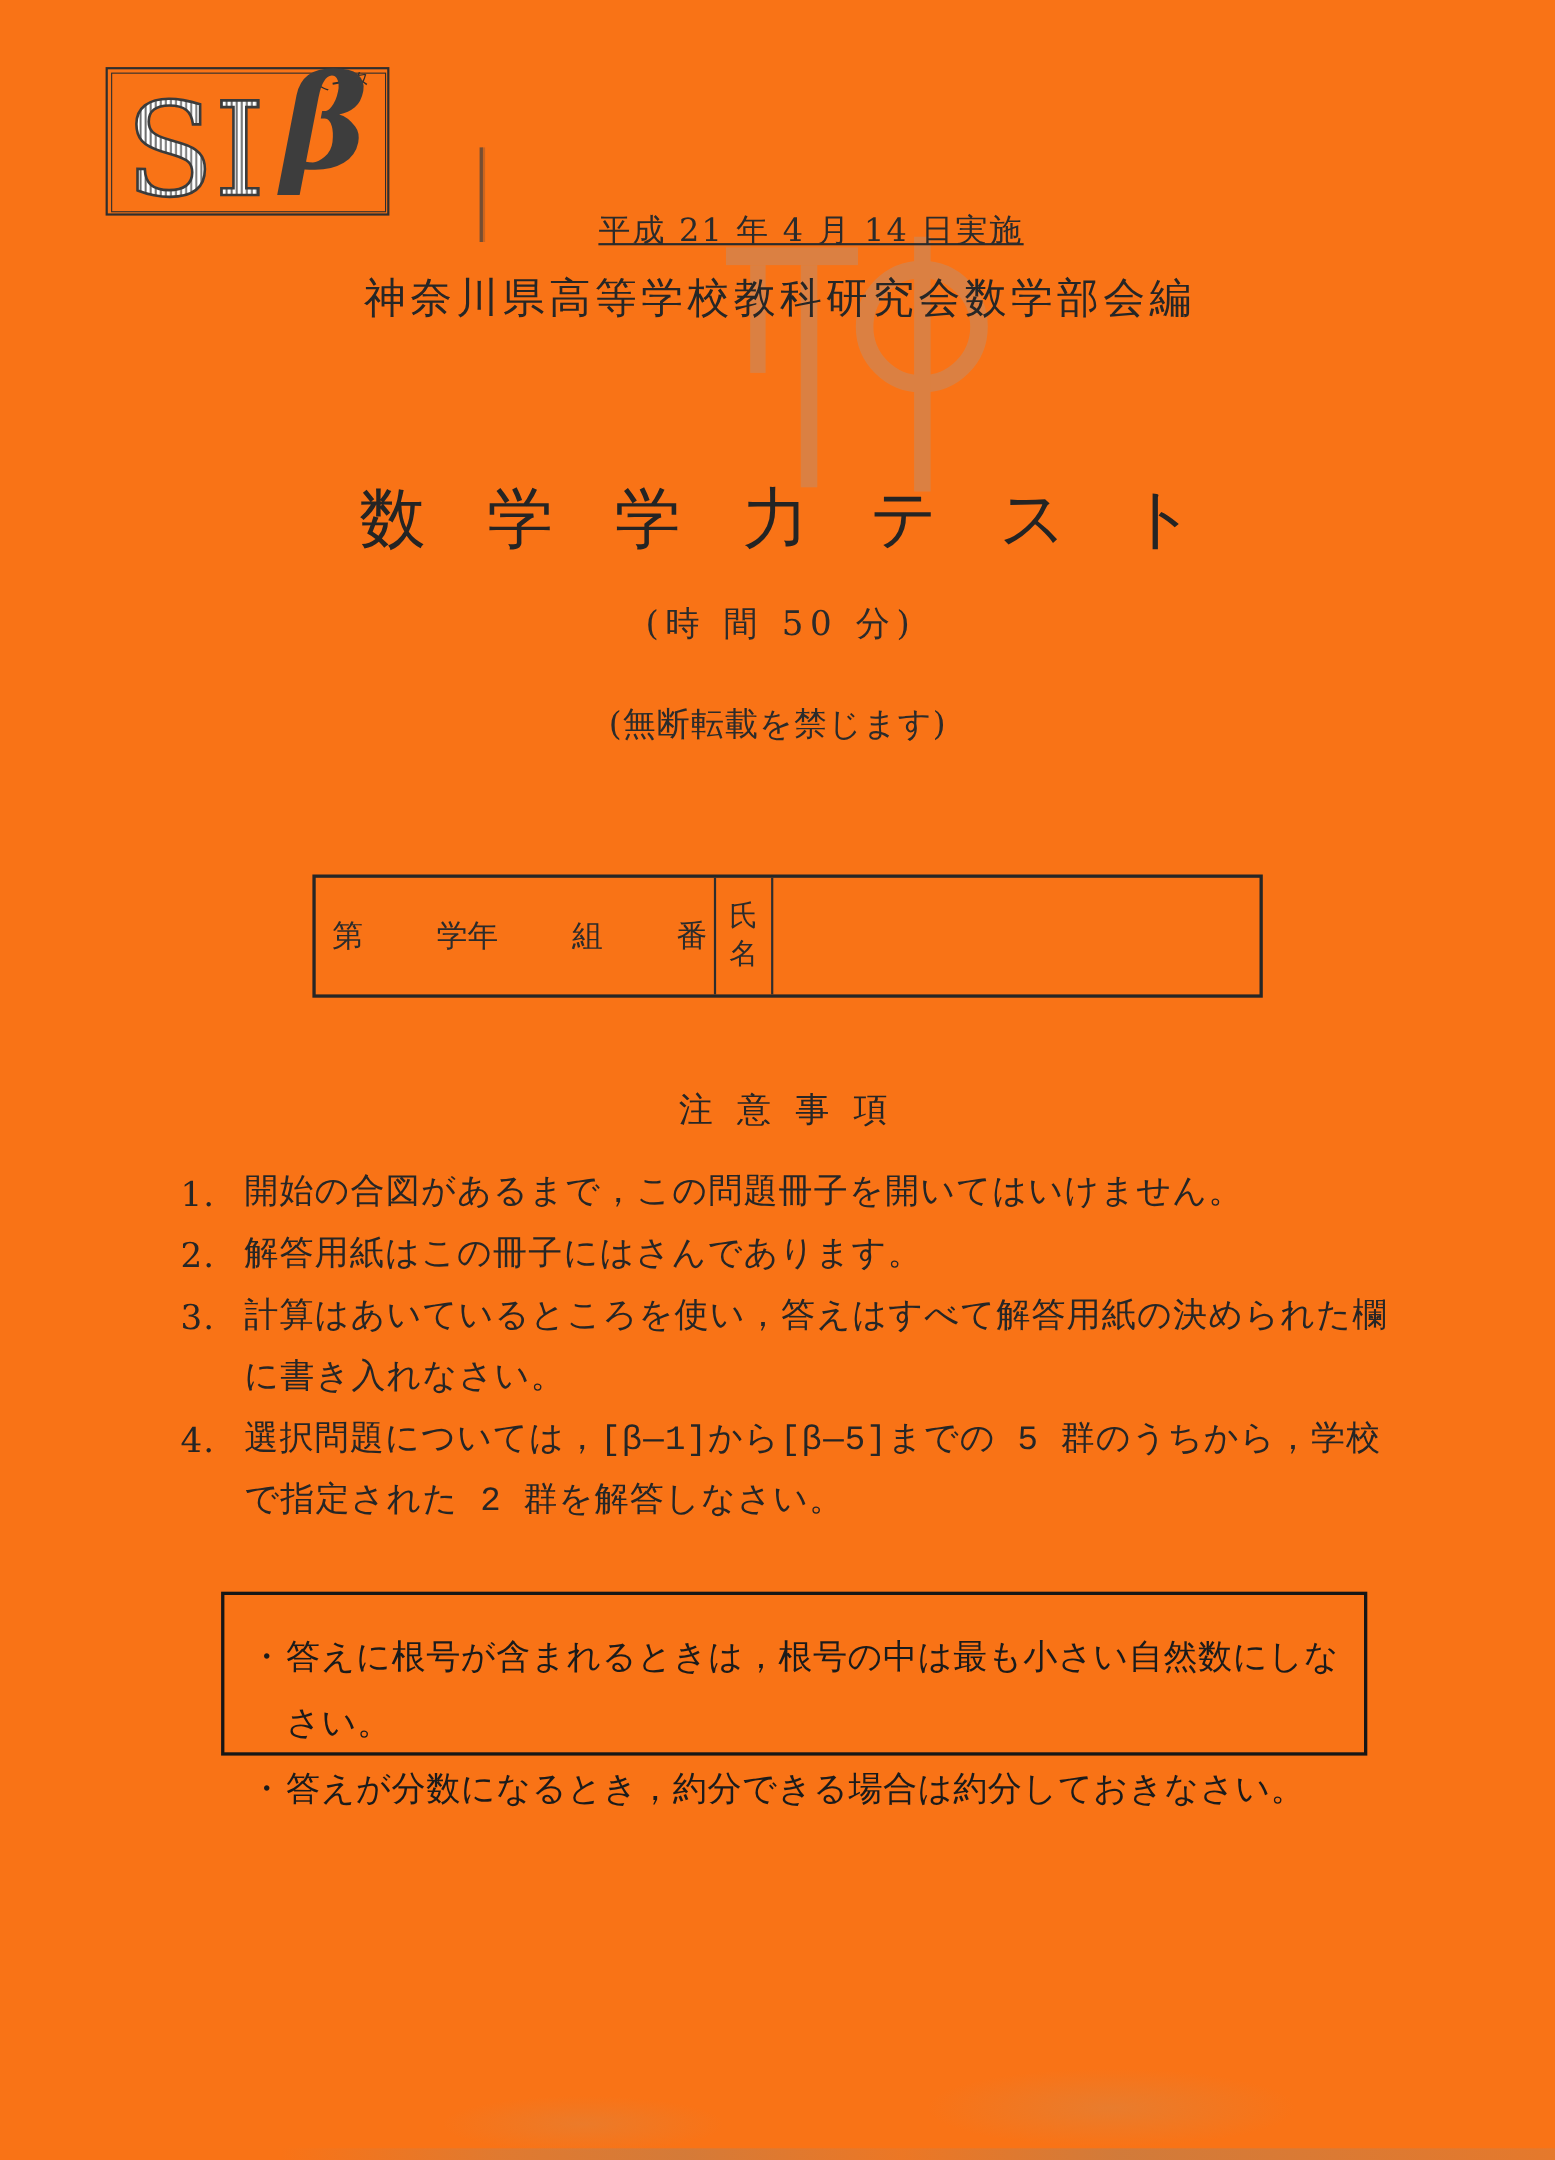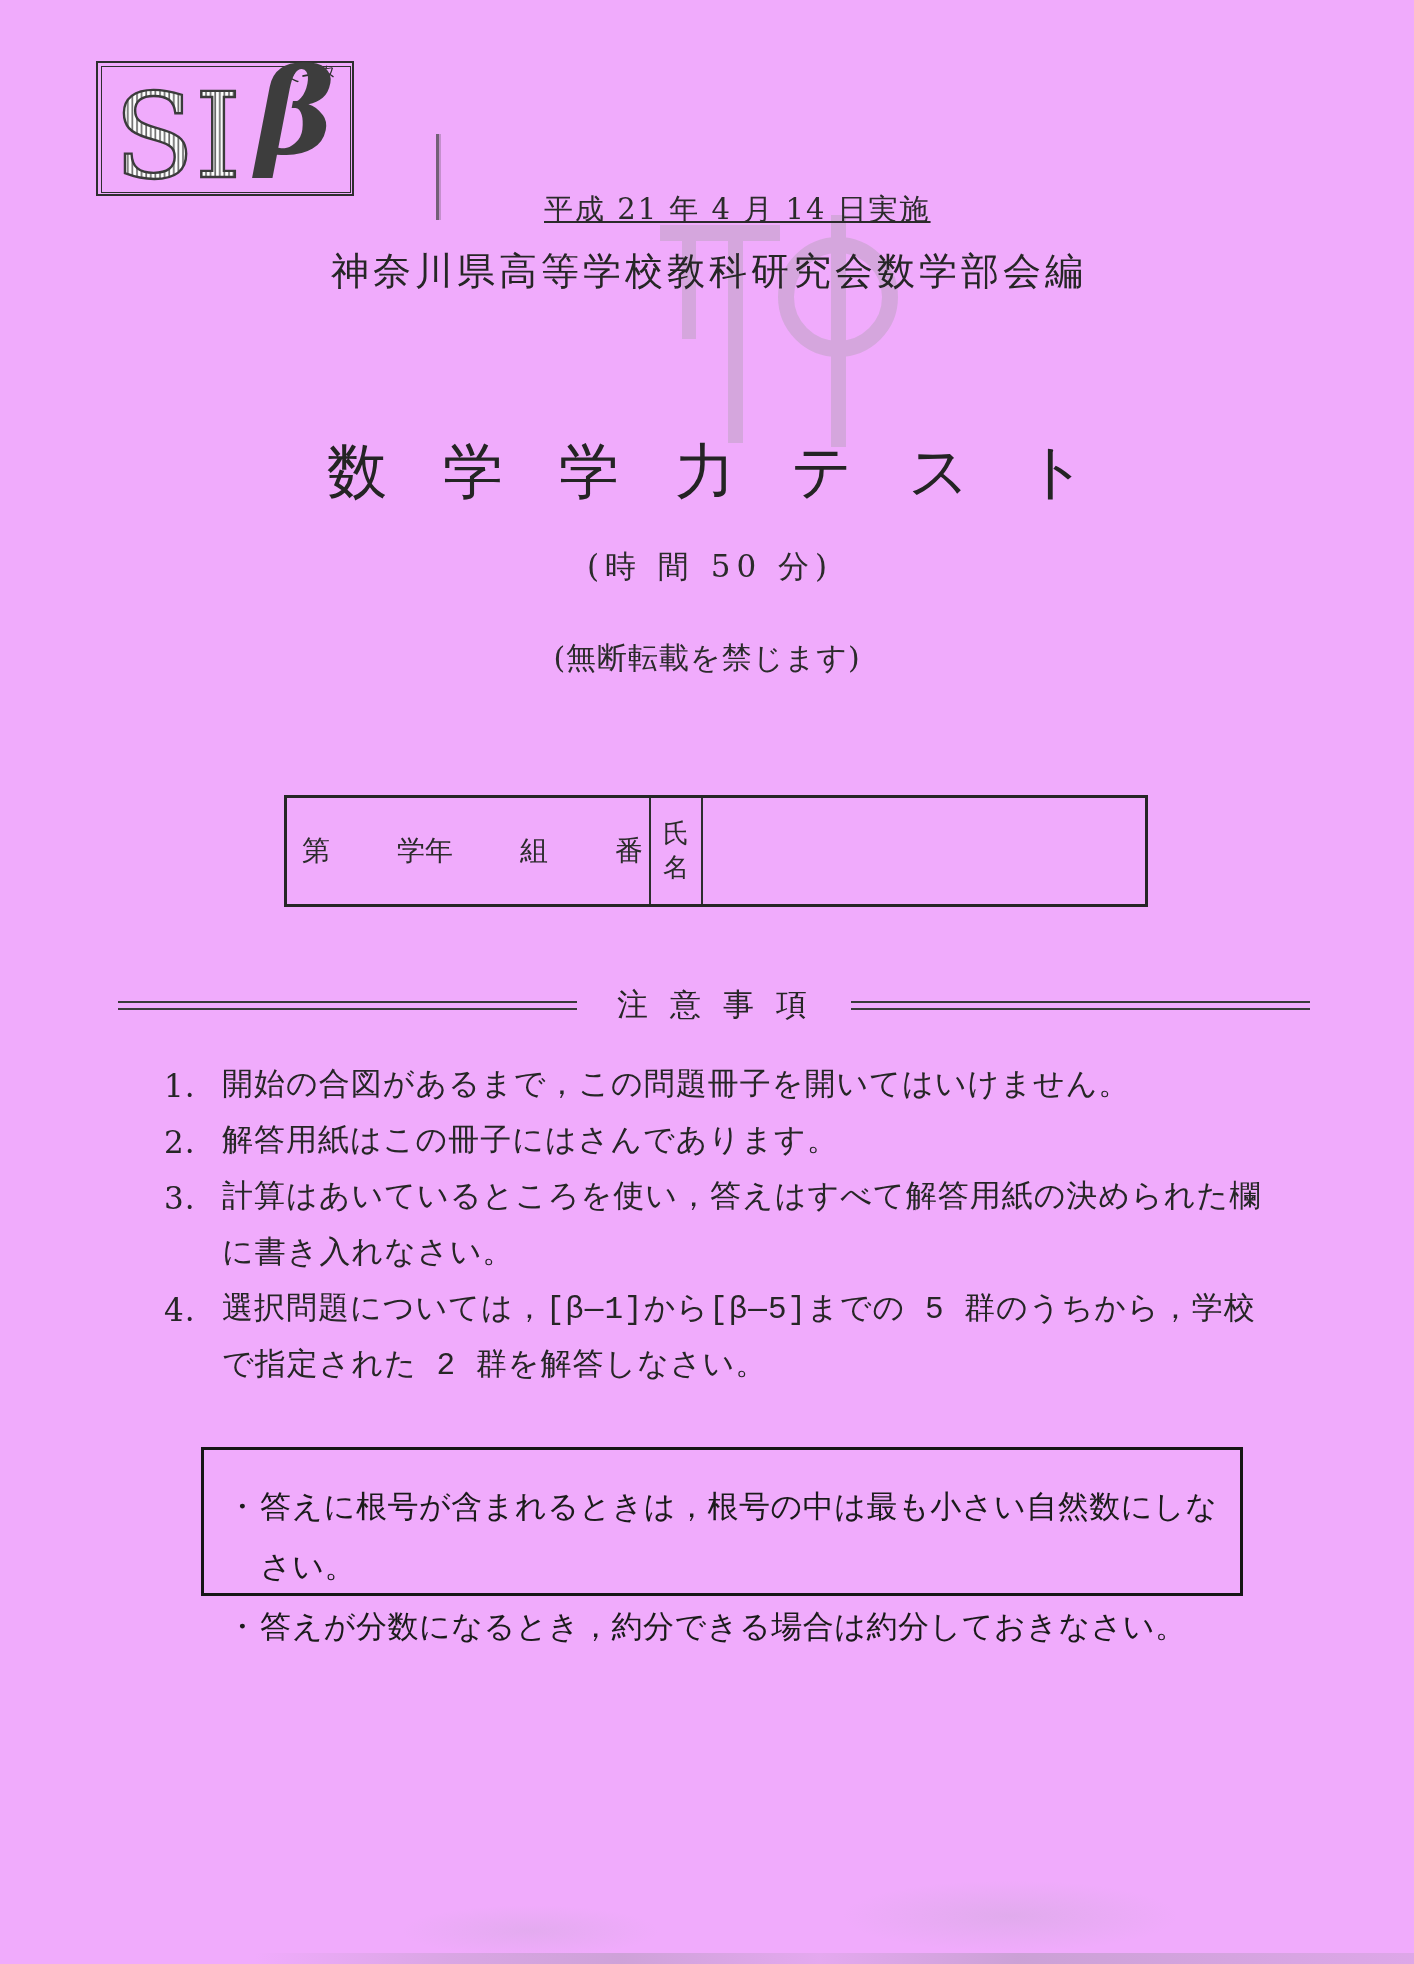--- a/index.html
+++ b/index.html
@@ -4,7 +4,7 @@
 <style>
   html,body{margin:0;padding:0;background:#e8e8e8;}
   .page{
-    position:relative; width:1414px; height:1964px; background:#f0abfc;
+    position:relative; width:1414px; height:1964px; background:#f97316;
     font-family:"DejaVu Serif","Liberation Serif",serif; color:#2b2b2b;
     overflow:hidden; margin:0 auto;
   }

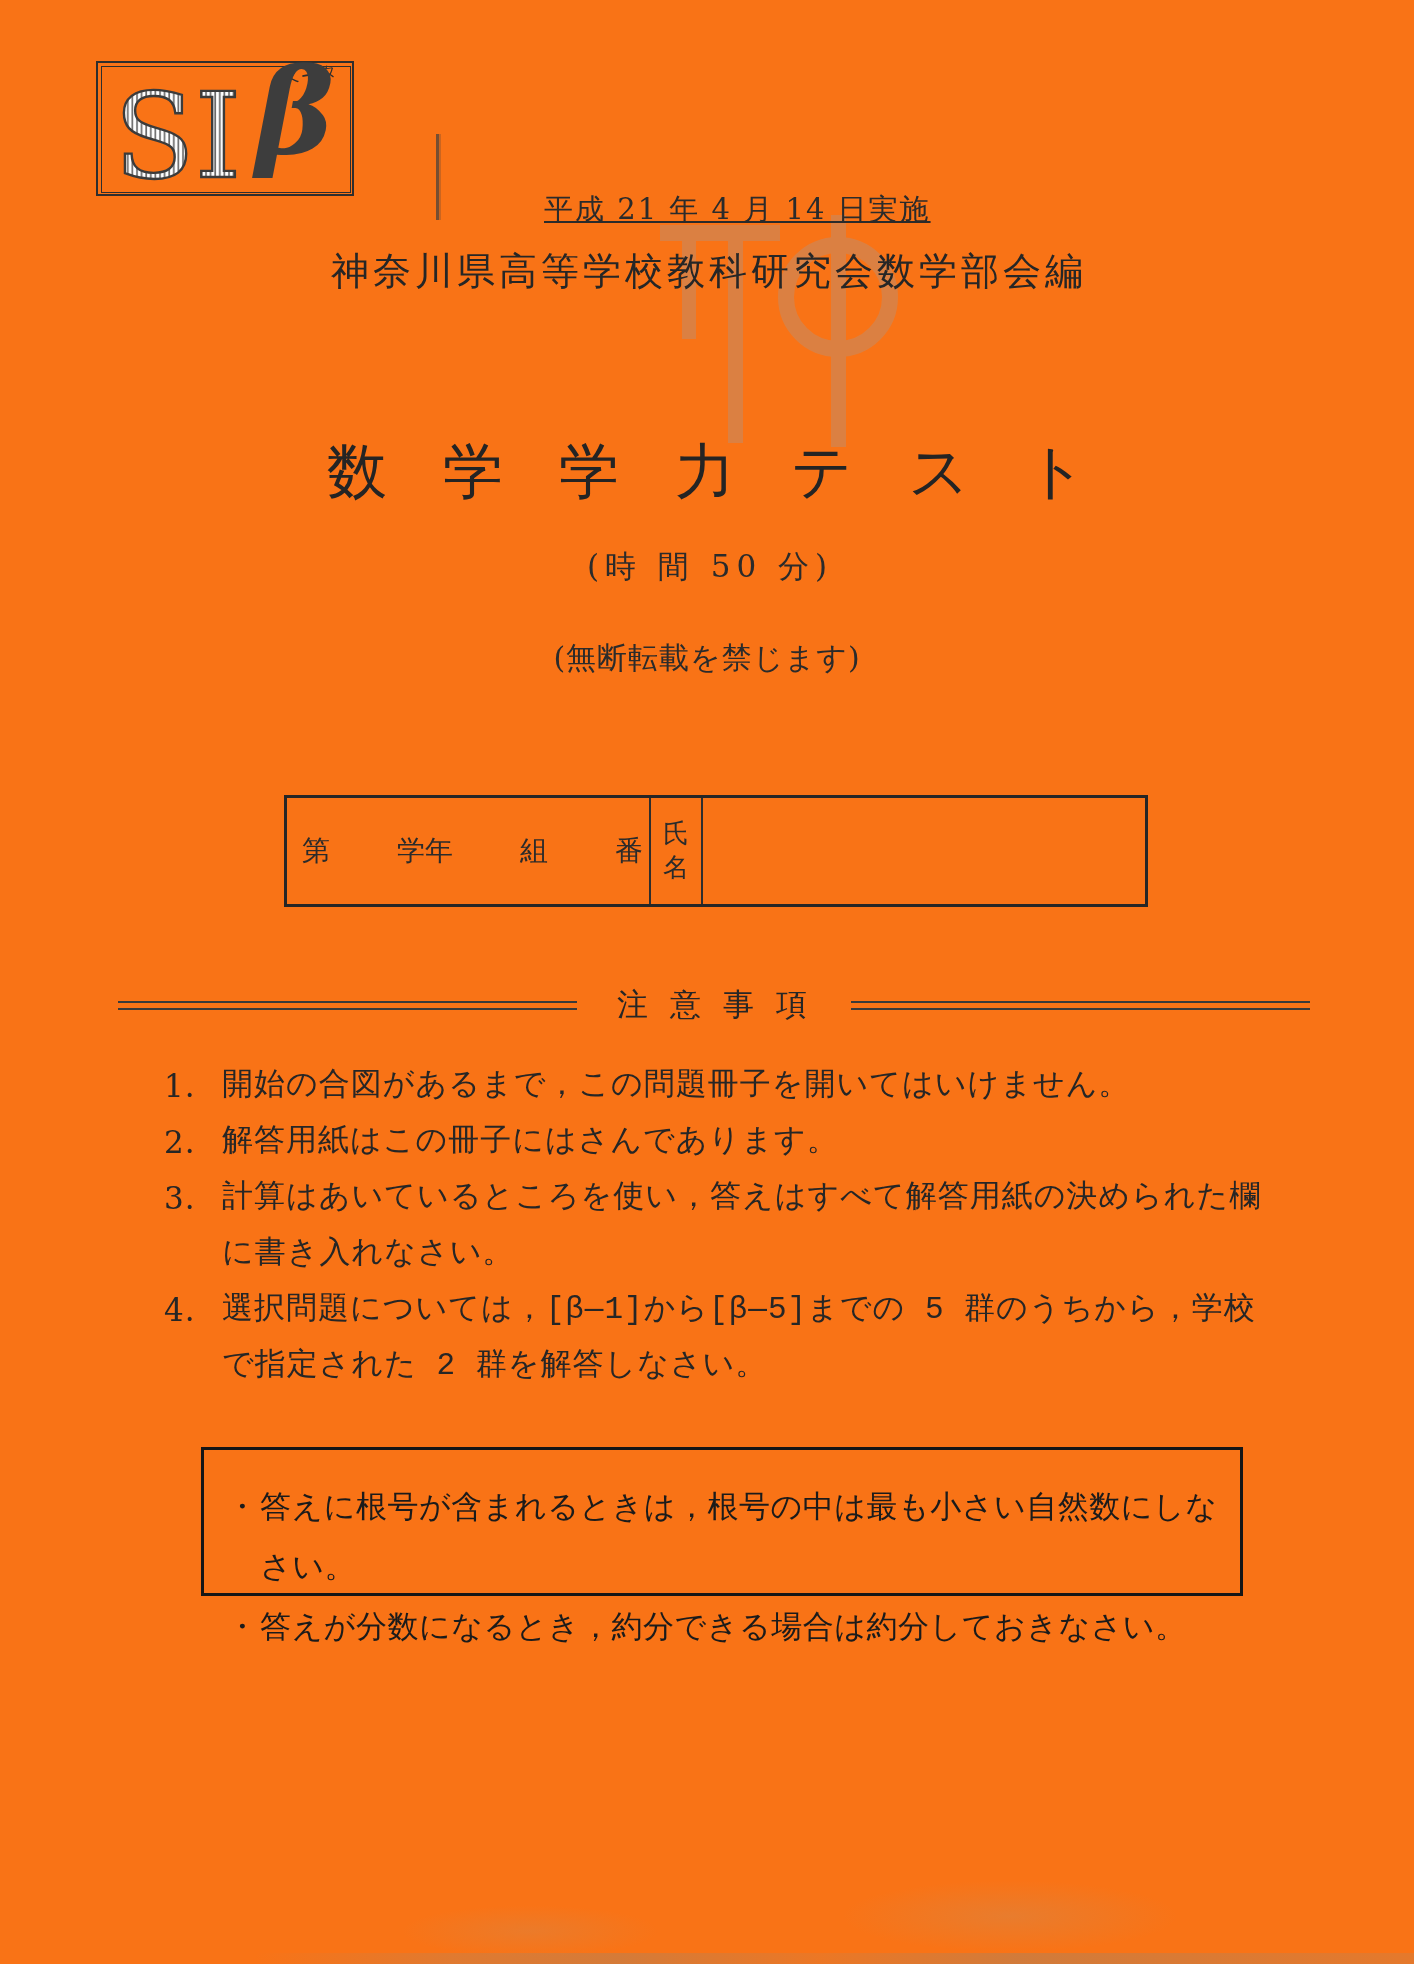--- a/index.html
+++ b/index.html
@@ -50,7 +50,7 @@
   .info-blank{flex:1;}
   
   .notice-header{position:absolute; left:118px; top:984px; width:1192px; display:flex;
-    align-items:center; font-size:31px; color:#262626;}
+    align-items:center; font-size:31px; color:#262626;flex-direction:column;}
   .rule{flex:1; height:9px; border-top:2.5px solid #3a3a3a; border-bottom:2.5px solid #3a3a3a;
     box-sizing:border-box;}
   .notice-label{padding:0 22px 0 40px; letter-spacing:22px; white-space:nowrap;}

